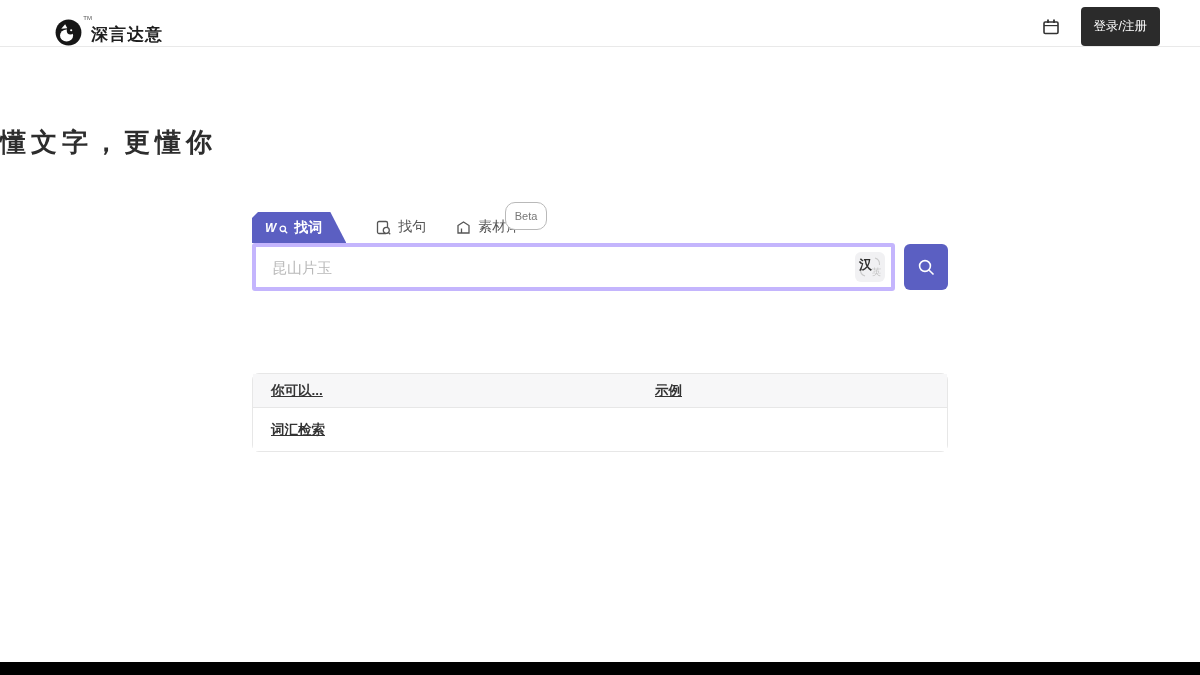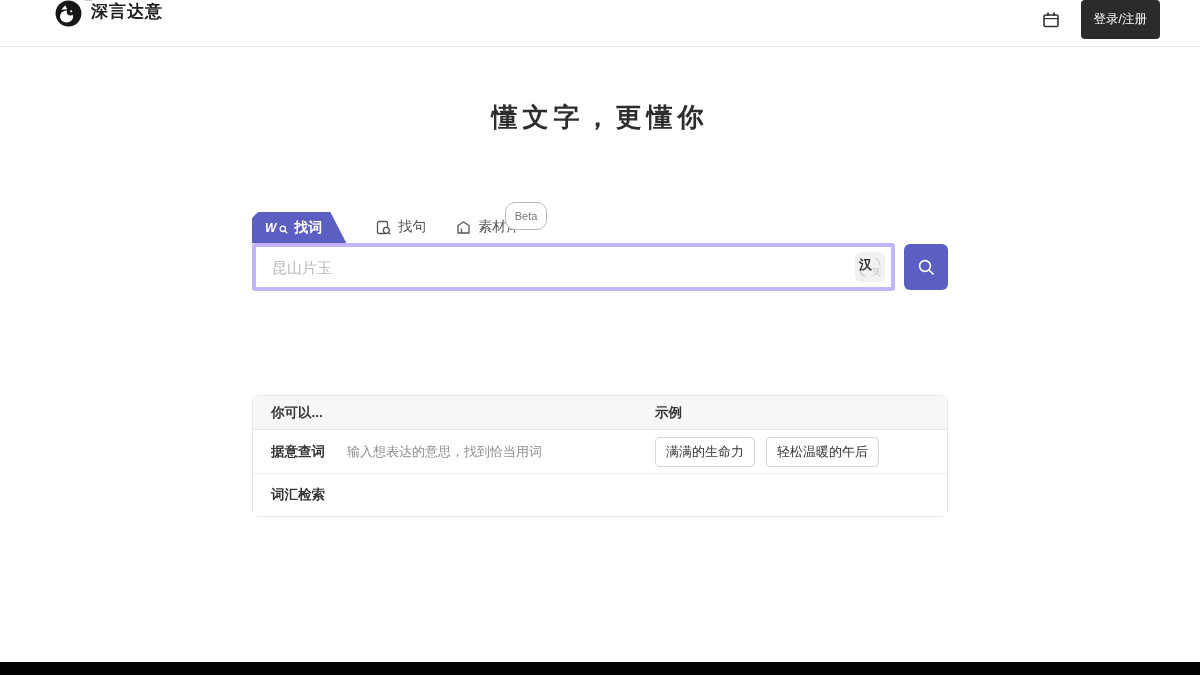--- a/index.html
+++ b/index.html
@@ -8,7 +8,7 @@
 
   
   .header { position:absolute; top:0; left:0; width:1200px; height:47px;
-    border-bottom:1px solid #e9e9e9; display:flex; align-items:flex-start;
+    border-bottom:1px solid #e9e9e9; display:flex; align-items:flex-end;
     padding:0 40px 0 55px; background:#fff; z-index:5; }
   .logo-wrap { position:relative; width:27px; height:27px; }
   .logo-wrap svg { display:block; }

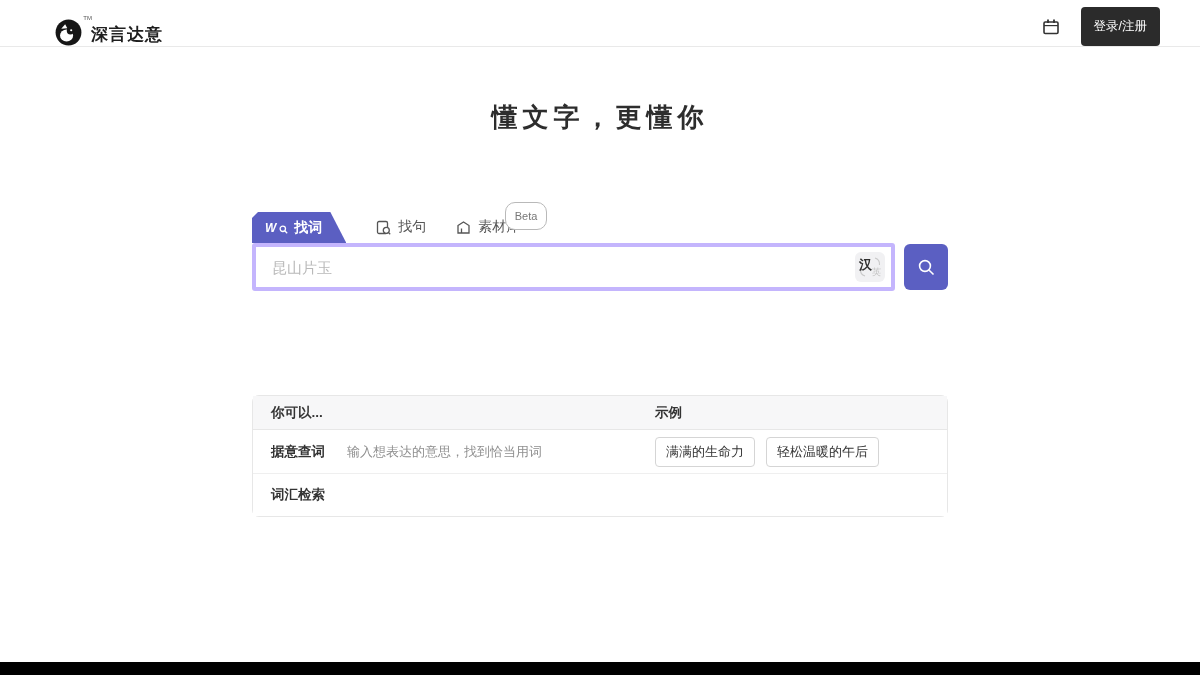--- a/index.html
+++ b/index.html
@@ -20,7 +20,7 @@
     padding:11px 13px; border-radius:4px; border:none; cursor:pointer; }
 
   
-  .hero-title { position:absolute; top:100px; left:0; width:1200px; text-align:center;
+  .hero-title { position:absolute; top:125px; left:0; width:1200px; 
     font-family:"Liberation Serif", serif; font-size:26px; font-weight:700;
     letter-spacing:5px; color:#2d2d2d; }
 

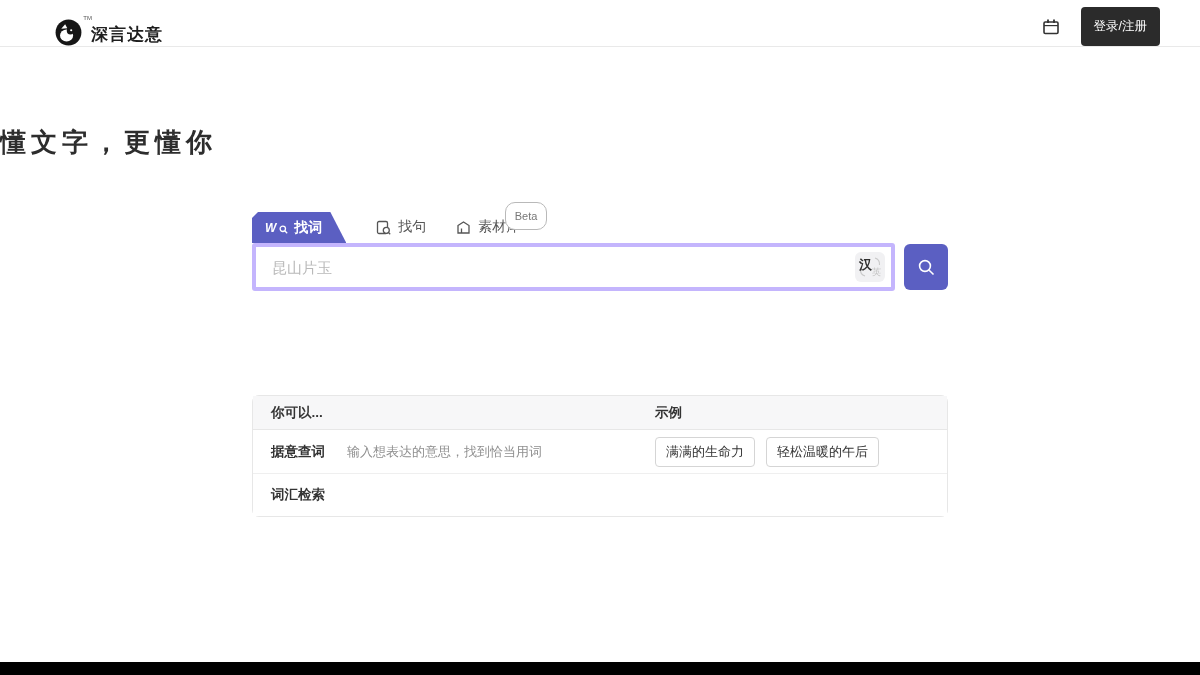--- a/index.html
+++ b/index.html
@@ -54,8 +54,8 @@
     display:flex; align-items:center; justify-content:center; }
 
   
-  .ex-table { position:absolute; left:252px; top:395px; width:696px;
-    border:1px solid #e7e7e7; border-radius:7px; background:#fff; }
+  .ex-table { position:absolute; left:252px; top:373px; width:696px;
+    border:1px solid #e7e7e7; border-radius:7px; background:#fff;text-decoration:underline; }
   .thead { height:34px; background:#f7f7f8; border-bottom:1px solid #e7e7e7;
     display:flex; align-items:center; font-size:13.5px; font-weight:700; color:#333; }
   .col1 { width:378px; padding-left:18px; display:flex; align-items:center; gap:22px; }

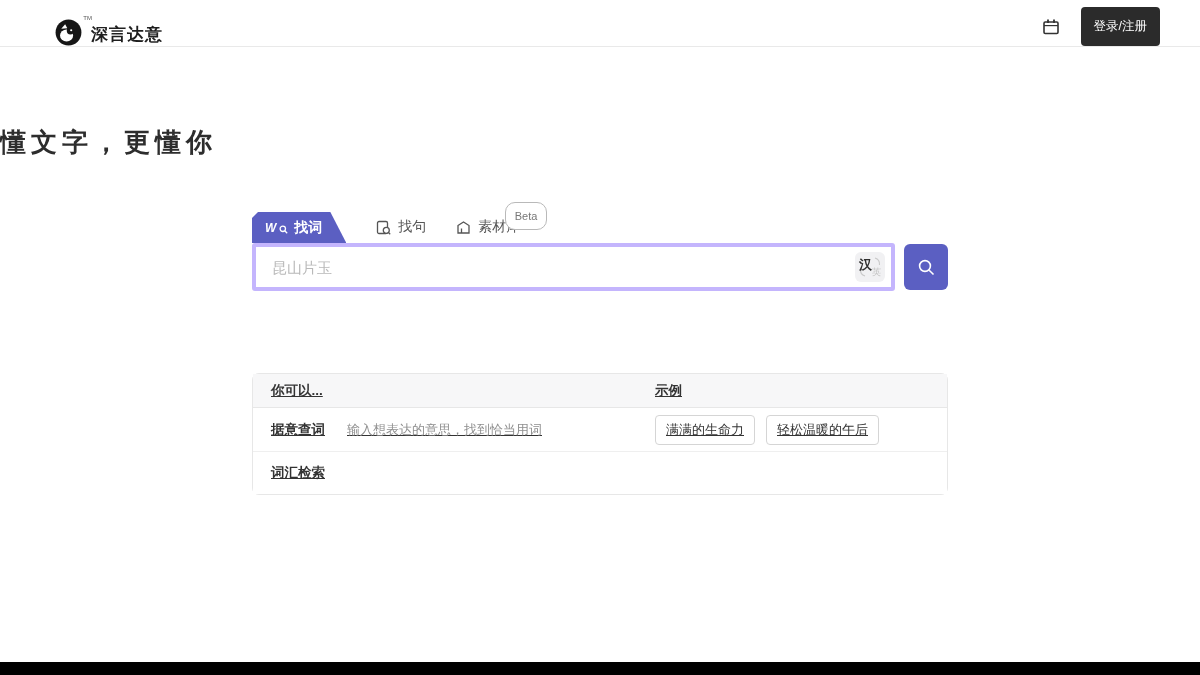--- a/index.html
+++ b/index.html
@@ -164,16 +164,6 @@
     </div>
   </div>
 
-  <div class="trow">
-    <div class="col1">
-      <span class="feature">据意查词</span>
-      <span class="desc">输入想表达的意思，找到恰当用词</span>
-    </div>
-    <div class="col2">
-      <span class="chip">满满的生命力</span>
-      <span class="chip">轻松温暖的午后</span>
-    </div>
-  </div>
 
   <div class="trow">
     <div class="col1">

